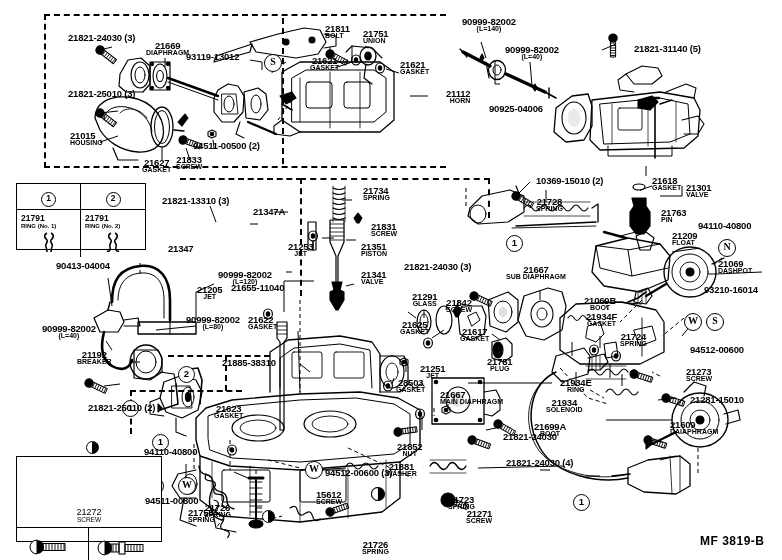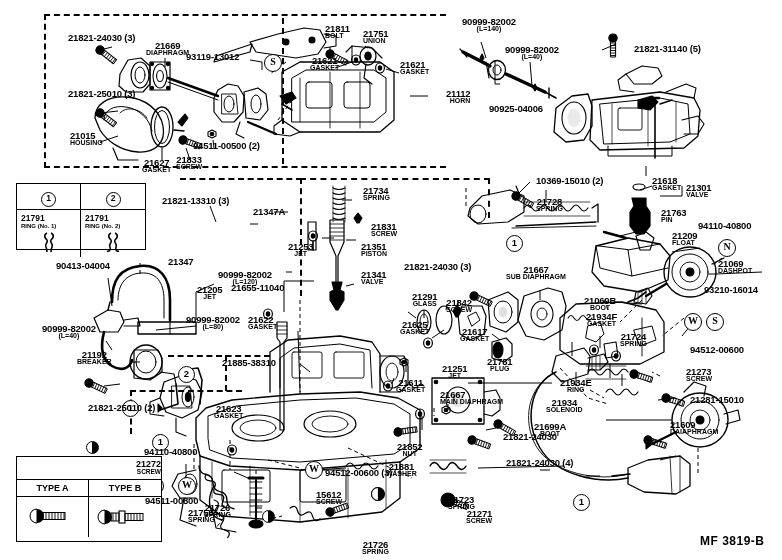--- a/index.html
+++ b/index.html
@@ -824,7 +824,7 @@
     <span class="pn">21821-13310 (3)</span>
     </div>
 
-  <div class="lbl" style="left:168px;top:257px;">
+  <div class="lbl" style="left:168px;top:244px;">
     <span class="pn">21347</span>
     </div>
 

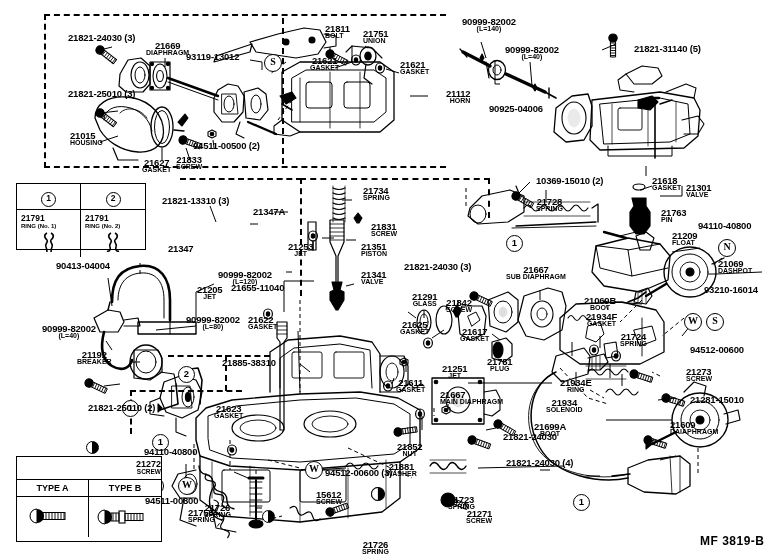--- a/index.html
+++ b/index.html
@@ -919,7 +919,7 @@
     <span class="nm">PLUG</span>
     </div>
 
-  <div class="lbl ctr" style="left:442px;top:364px;">
+  <div class="lbl ctr" style="left:420px;top:364px;">
     <span class="pn">21251</span>
     <span class="nm">JET</span>
     </div>

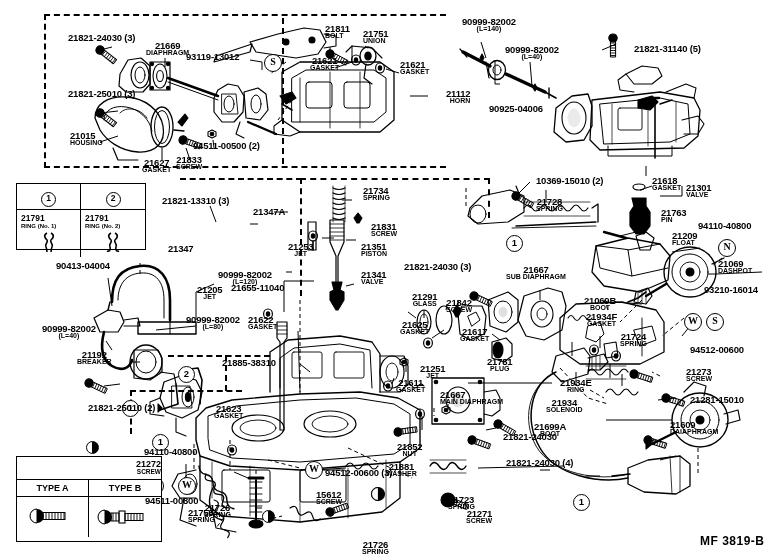--- a/index.html
+++ b/index.html
@@ -925,7 +925,7 @@
     </div>
 
   <div class="lbl ctr" style="left:396px;top:378px;">
-    <span class="pn">21611</span>
+    <span class="pn">28503</span>
     <span class="nm">GASKET</span>
     </div>
 

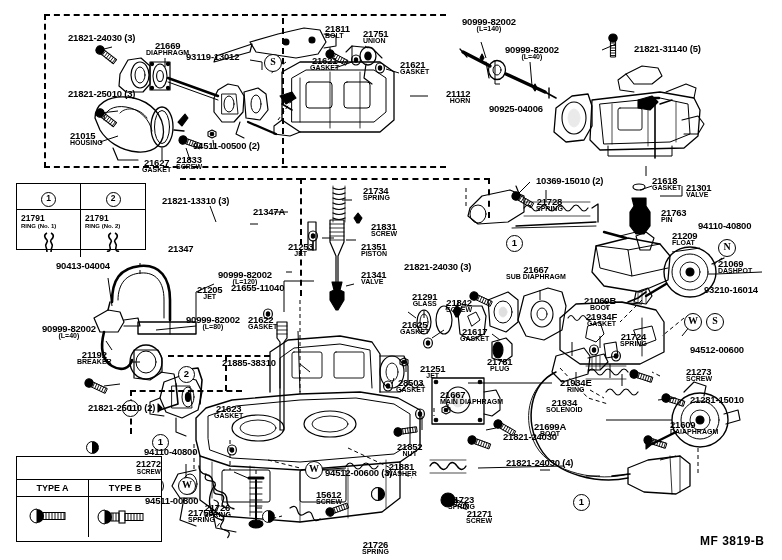--- a/index.html
+++ b/index.html
@@ -60,7 +60,7 @@
   .tbl .cell:last-child{ border-right:none; }
   .tbl .rowb{ border-bottom:1.6px solid #000; }
   .hdrnum{ text-align:center; padding:3px 0 2px; }
-  .tcap{ font-size:9px;font-weight:bold;text-align:right;line-height:1.0;padding-top:3px; }
+  .tcap{ font-size:9px;font-weight:normal;text-align:center;line-height:1.0;padding-top:3px;margin-top:48px; }
   .tcap .nm{ font-size:6.5px; display:block; }
   .tsub{ font-size:9px;font-weight:bold;text-align:center;padding:3px 0;}
   .partnm{ font-size:8.5px;font-weight:bold;line-height:1.0;padding:4px 0 1px 4px;}

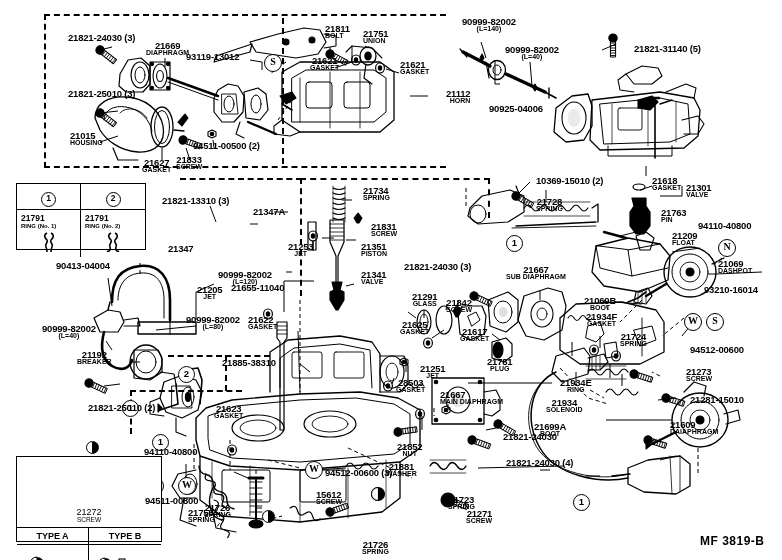--- a/index.html
+++ b/index.html
@@ -704,14 +704,6 @@
         <span class="nm">SCREW</span>
       </div>
     </div>
-    <div class="row rowb">
-      <div class="cell" style="width:50%;">
-        <div class="tsub">TYPE A</div>
-      </div>
-      <div class="cell" style="width:50%;">
-        <div class="tsub">TYPE B</div>
-      </div>
-    </div>
     <div class="row" style="height:40px;">
       <div class="cell" style="width:50%;">
         <div style="padding:10px 0 0 12px;">

